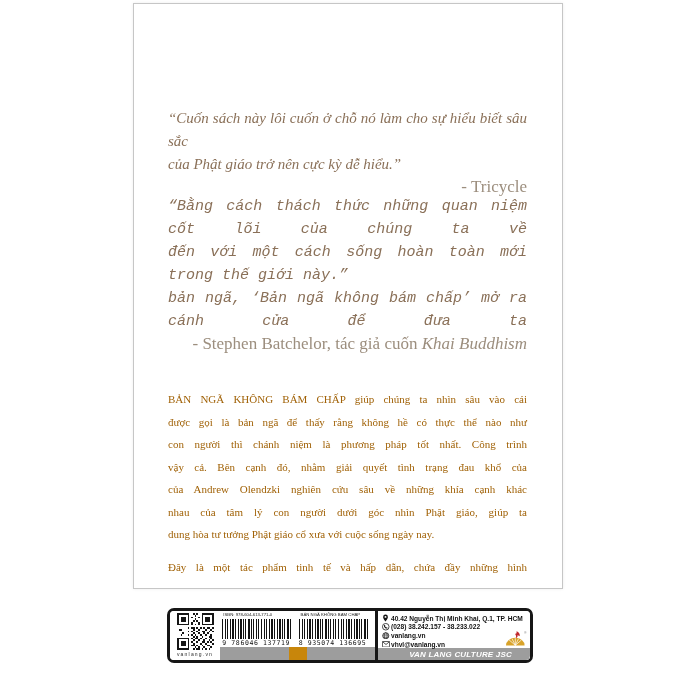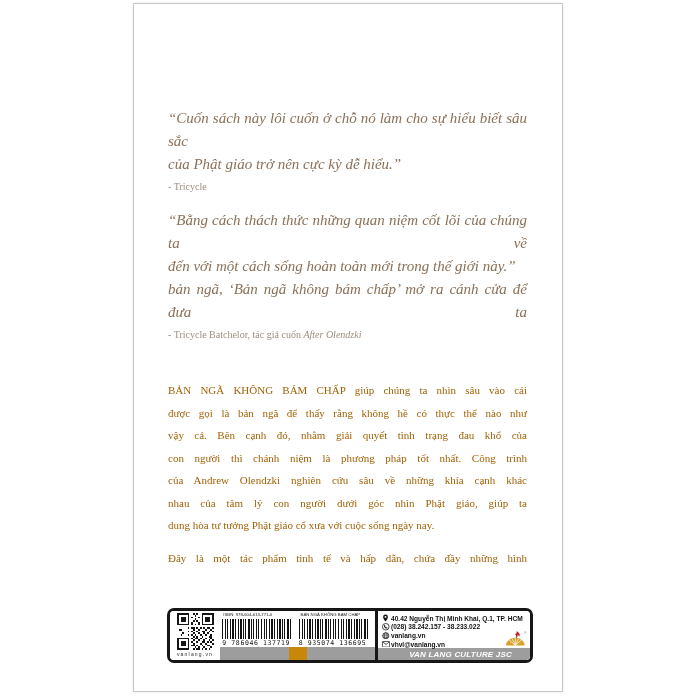--- a/index.html
+++ b/index.html
@@ -8,7 +8,7 @@
     font-family:"Liberation Serif", serif;
   }
   .page{
-    position:absolute;left:133px;top:3px;width:430px;height:689px;
+    position:absolute;left:133px;top:3px;width:430px;height:586px;
     background:#fff;border:1px solid #c6c6c6;box-sizing:border-box;
     box-shadow:0 0 3px rgba(0,0,0,0.08);
   }

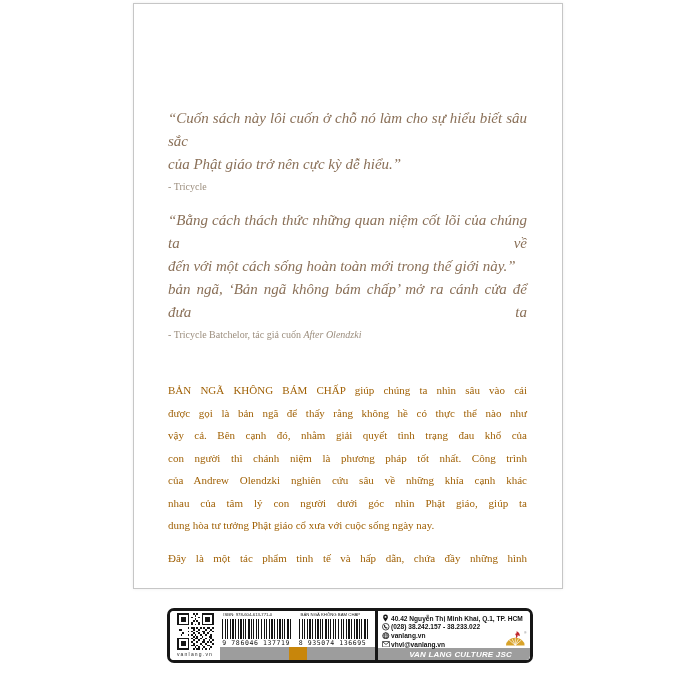--- a/index.html
+++ b/index.html
@@ -21,7 +21,7 @@
   .q1{margin-top:103px;}
   .q2{margin-top:14px;}
   .attr{
-    text-align:left;font-size:10px;line-height:16px;color:#9c8e7e;margin-top:3px;
+    text-align:right;font-size:17px;line-height:16px;color:#9c8e7e;margin-top:3px;
   }
   .attr i{font-style:italic;}
   .bodytext{

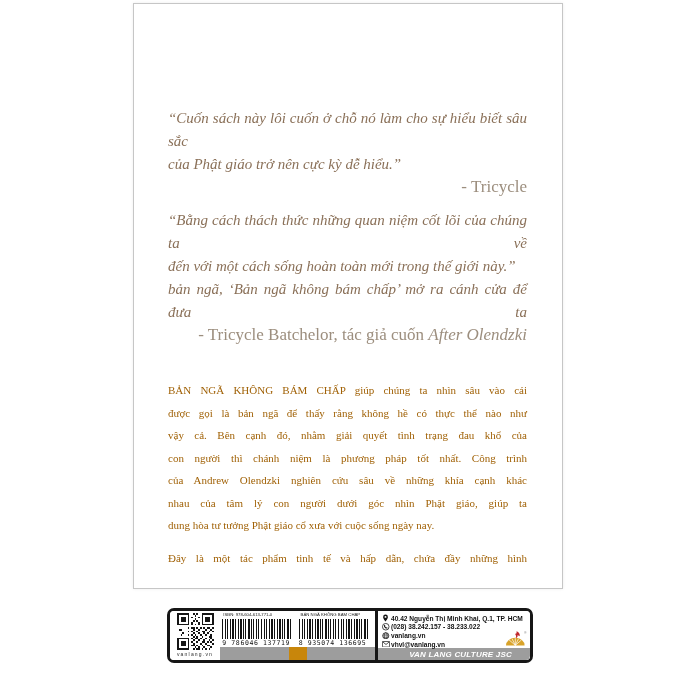--- a/index.html
+++ b/index.html
@@ -19,7 +19,7 @@
   .quote .jline{text-align:justify;text-align-last:justify;}
   .quote .jline.last{text-align-last:left;}
   .q1{margin-top:103px;}
-  .q2{margin-top:14px;}
+  .q2{font-family:Liberation Mono, monospace;}
   .attr{
     text-align:right;font-size:17px;line-height:16px;color:#9c8e7e;margin-top:3px;
   }

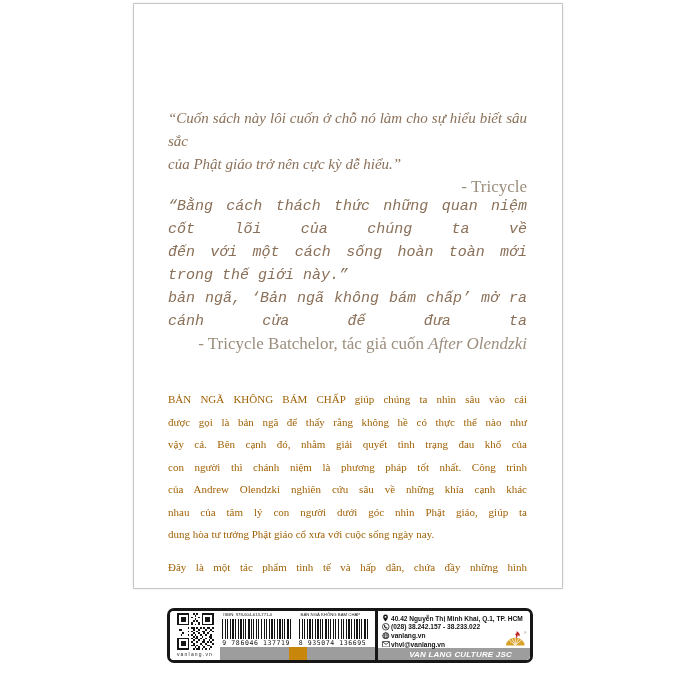--- a/index.html
+++ b/index.html
@@ -104,7 +104,7 @@
         <div class="jline last">đến với một cách sống hoàn toàn mới trong thế giới này.”</div>
         <div class="jline">bản ngã, ‘Bản ngã không bám chấp’ mở ra cánh cửa để đưa ta</div>
       </div>
-    <div class="attr"><span>- Tricycle Batchelor, tác giả cuốn </span><i>After Olendzki</i></div>
+    <div class="attr"><span>- Stephen Batchelor, tác giả cuốn </span><i>After Olendzki</i></div>
 
     <div class="bodytext p1">
         <div class="jline">BẢN NGÃ KHÔNG BÁM CHẤP giúp chúng ta nhìn sâu vào cái</div>

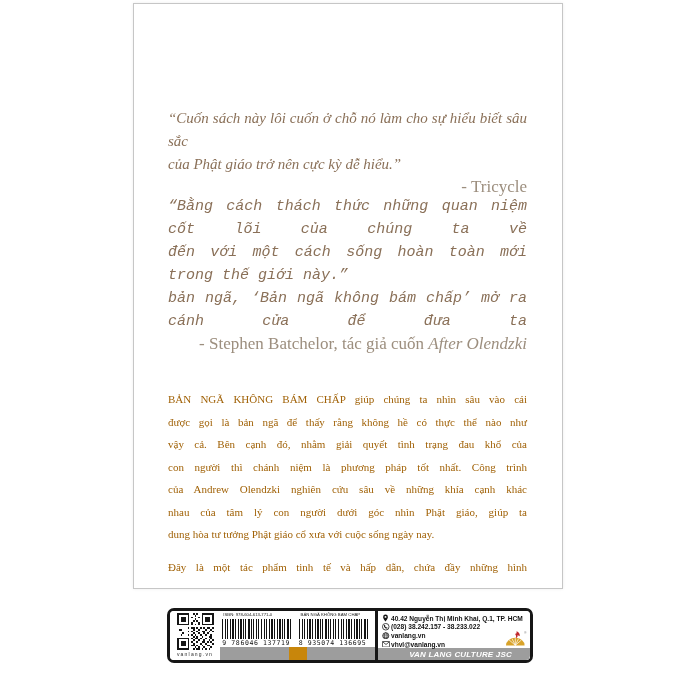--- a/index.html
+++ b/index.html
@@ -104,7 +104,7 @@
         <div class="jline last">đến với một cách sống hoàn toàn mới trong thế giới này.”</div>
         <div class="jline">bản ngã, ‘Bản ngã không bám chấp’ mở ra cánh cửa để đưa ta</div>
       </div>
-    <div class="attr"><span>- Stephen Batchelor, tác giả cuốn </span><i>After Olendzki</i></div>
+    <div class="attr"><span>- Stephen Batchelor, tác giả cuốn </span><i>Khai Buddhism</i></div>
 
     <div class="bodytext p1">
         <div class="jline">BẢN NGÃ KHÔNG BÁM CHẤP giúp chúng ta nhìn sâu vào cái</div>

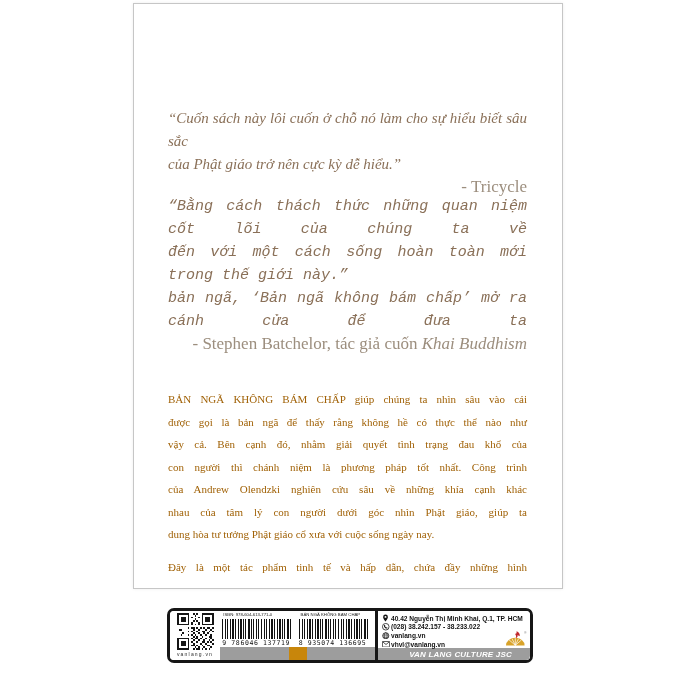--- a/index.html
+++ b/index.html
@@ -109,8 +109,8 @@
     <div class="bodytext p1">
         <div class="jline">BẢN NGÃ KHÔNG BÁM CHẤP giúp chúng ta nhìn sâu vào cái</div>
         <div class="jline">được gọi là bản ngã để thấy rằng không hề có thực thể nào như</div>
+        <div class="jline">con người thì chánh niệm là phương pháp tốt nhất. Công trình</div>
         <div class="jline">vậy cả. Bên cạnh đó, nhằm giải quyết tình trạng đau khổ của</div>
-        <div class="jline">con người thì chánh niệm là phương pháp tốt nhất. Công trình</div>
         <div class="jline">của Andrew Olendzki nghiên cứu sâu về những khía cạnh khác</div>
         <div class="jline">nhau của tâm lý con người dưới góc nhìn Phật giáo, giúp ta</div>
         <div class="jline last">dung hòa tư tưởng Phật giáo cổ xưa với cuộc sống ngày nay.</div>

